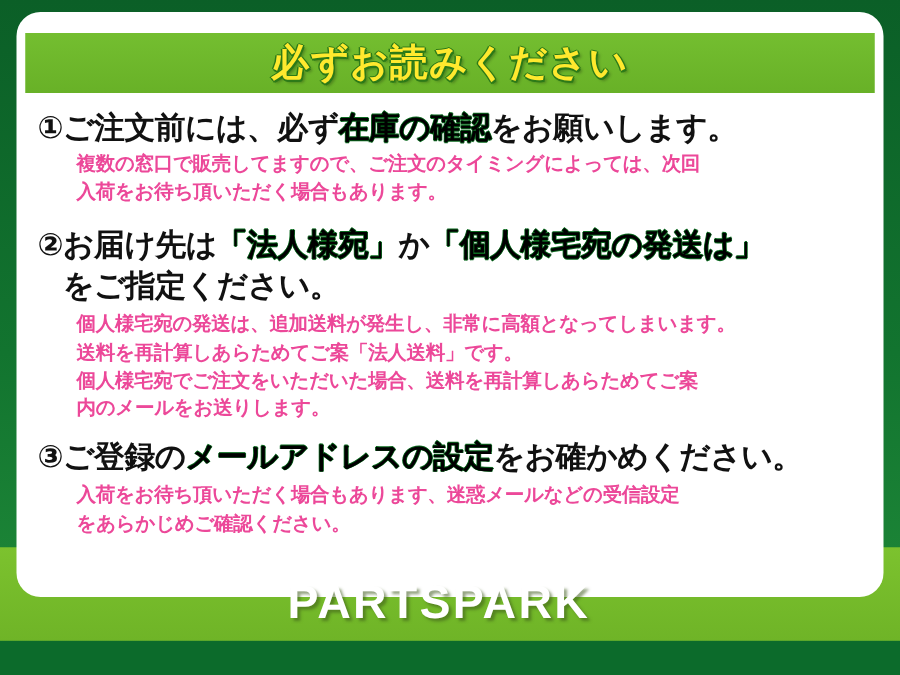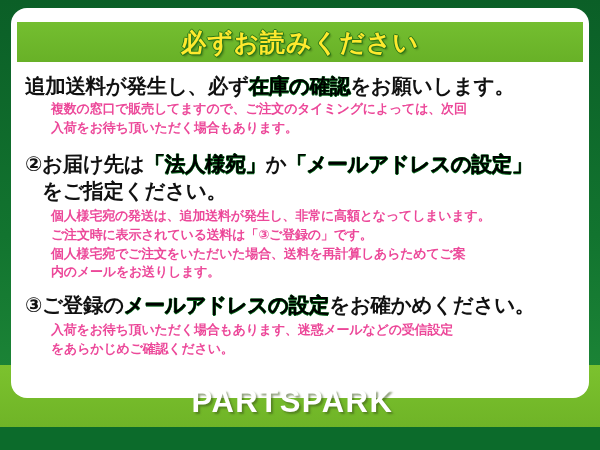--- a/index.html
+++ b/index.html
@@ -172,7 +172,7 @@
     <div id="notice-body">
 
       <div class="section" id="section-1">
-        <div class="section-heading"><span>追加送料が発生し、必ず</span><span class="hl">在庫の確認</span><span>をお願いします。</span></div>
+        <div class="section-heading"><span>①ご注文前には、必ず</span><span class="hl">在庫の確認</span><span>をお願いします。</span></div>
         <div class="section-body">
             <p>複数の窓口で販売してますので、ご注文のタイミングによっては、次回</p>
             <p>入荷をお待ち頂いただく場合もあります。</p>

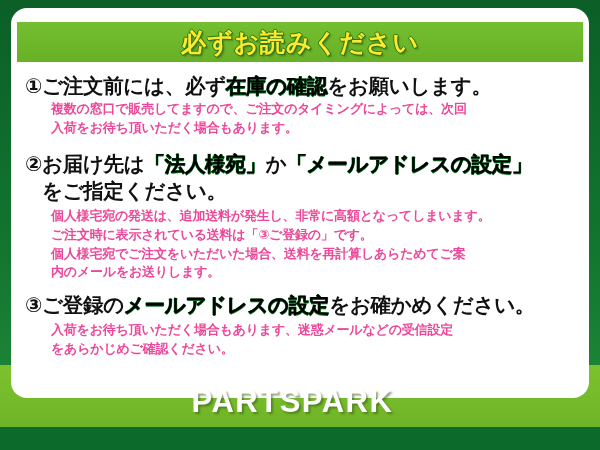--- a/index.html
+++ b/index.html
@@ -180,7 +180,7 @@
       </div>
 
       <div class="section" id="section-2">
-        <div class="section-heading"><span>②お届け先は</span><span class="hl">「法人様宛」</span><span>か</span><span class="hl">「メールアドレスの設定」</span></div>
+        <div class="section-heading"><span>②お届け先は</span><span class="hl">「法人様宛」</span><span>か</span><span class="hl">「個人様宅宛の発送は」</span></div>
         <div class="section-heading heading-line2">をご指定ください。</div>
         <div class="section-body">
             <p>個人様宅宛の発送は、追加送料が発生し、非常に高額となってしまいます。</p>

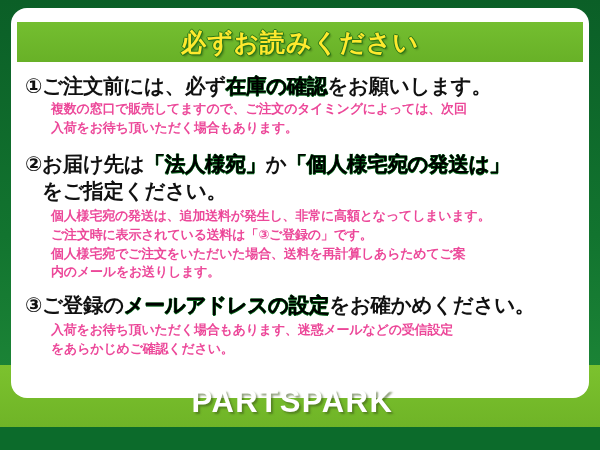--- a/index.html
+++ b/index.html
@@ -184,7 +184,7 @@
         <div class="section-heading heading-line2">をご指定ください。</div>
         <div class="section-body">
             <p>個人様宅宛の発送は、追加送料が発生し、非常に高額となってしまいます。</p>
-            <p>ご注文時に表示されている送料は「③ご登録の」です。</p>
+            <p>送料を再計算しあらためてご案「法人送料」です。</p>
             <p>個人様宅宛でご注文をいただいた場合、送料を再計算しあらためてご案</p>
             <p>内のメールをお送りします。</p>
           </div>

